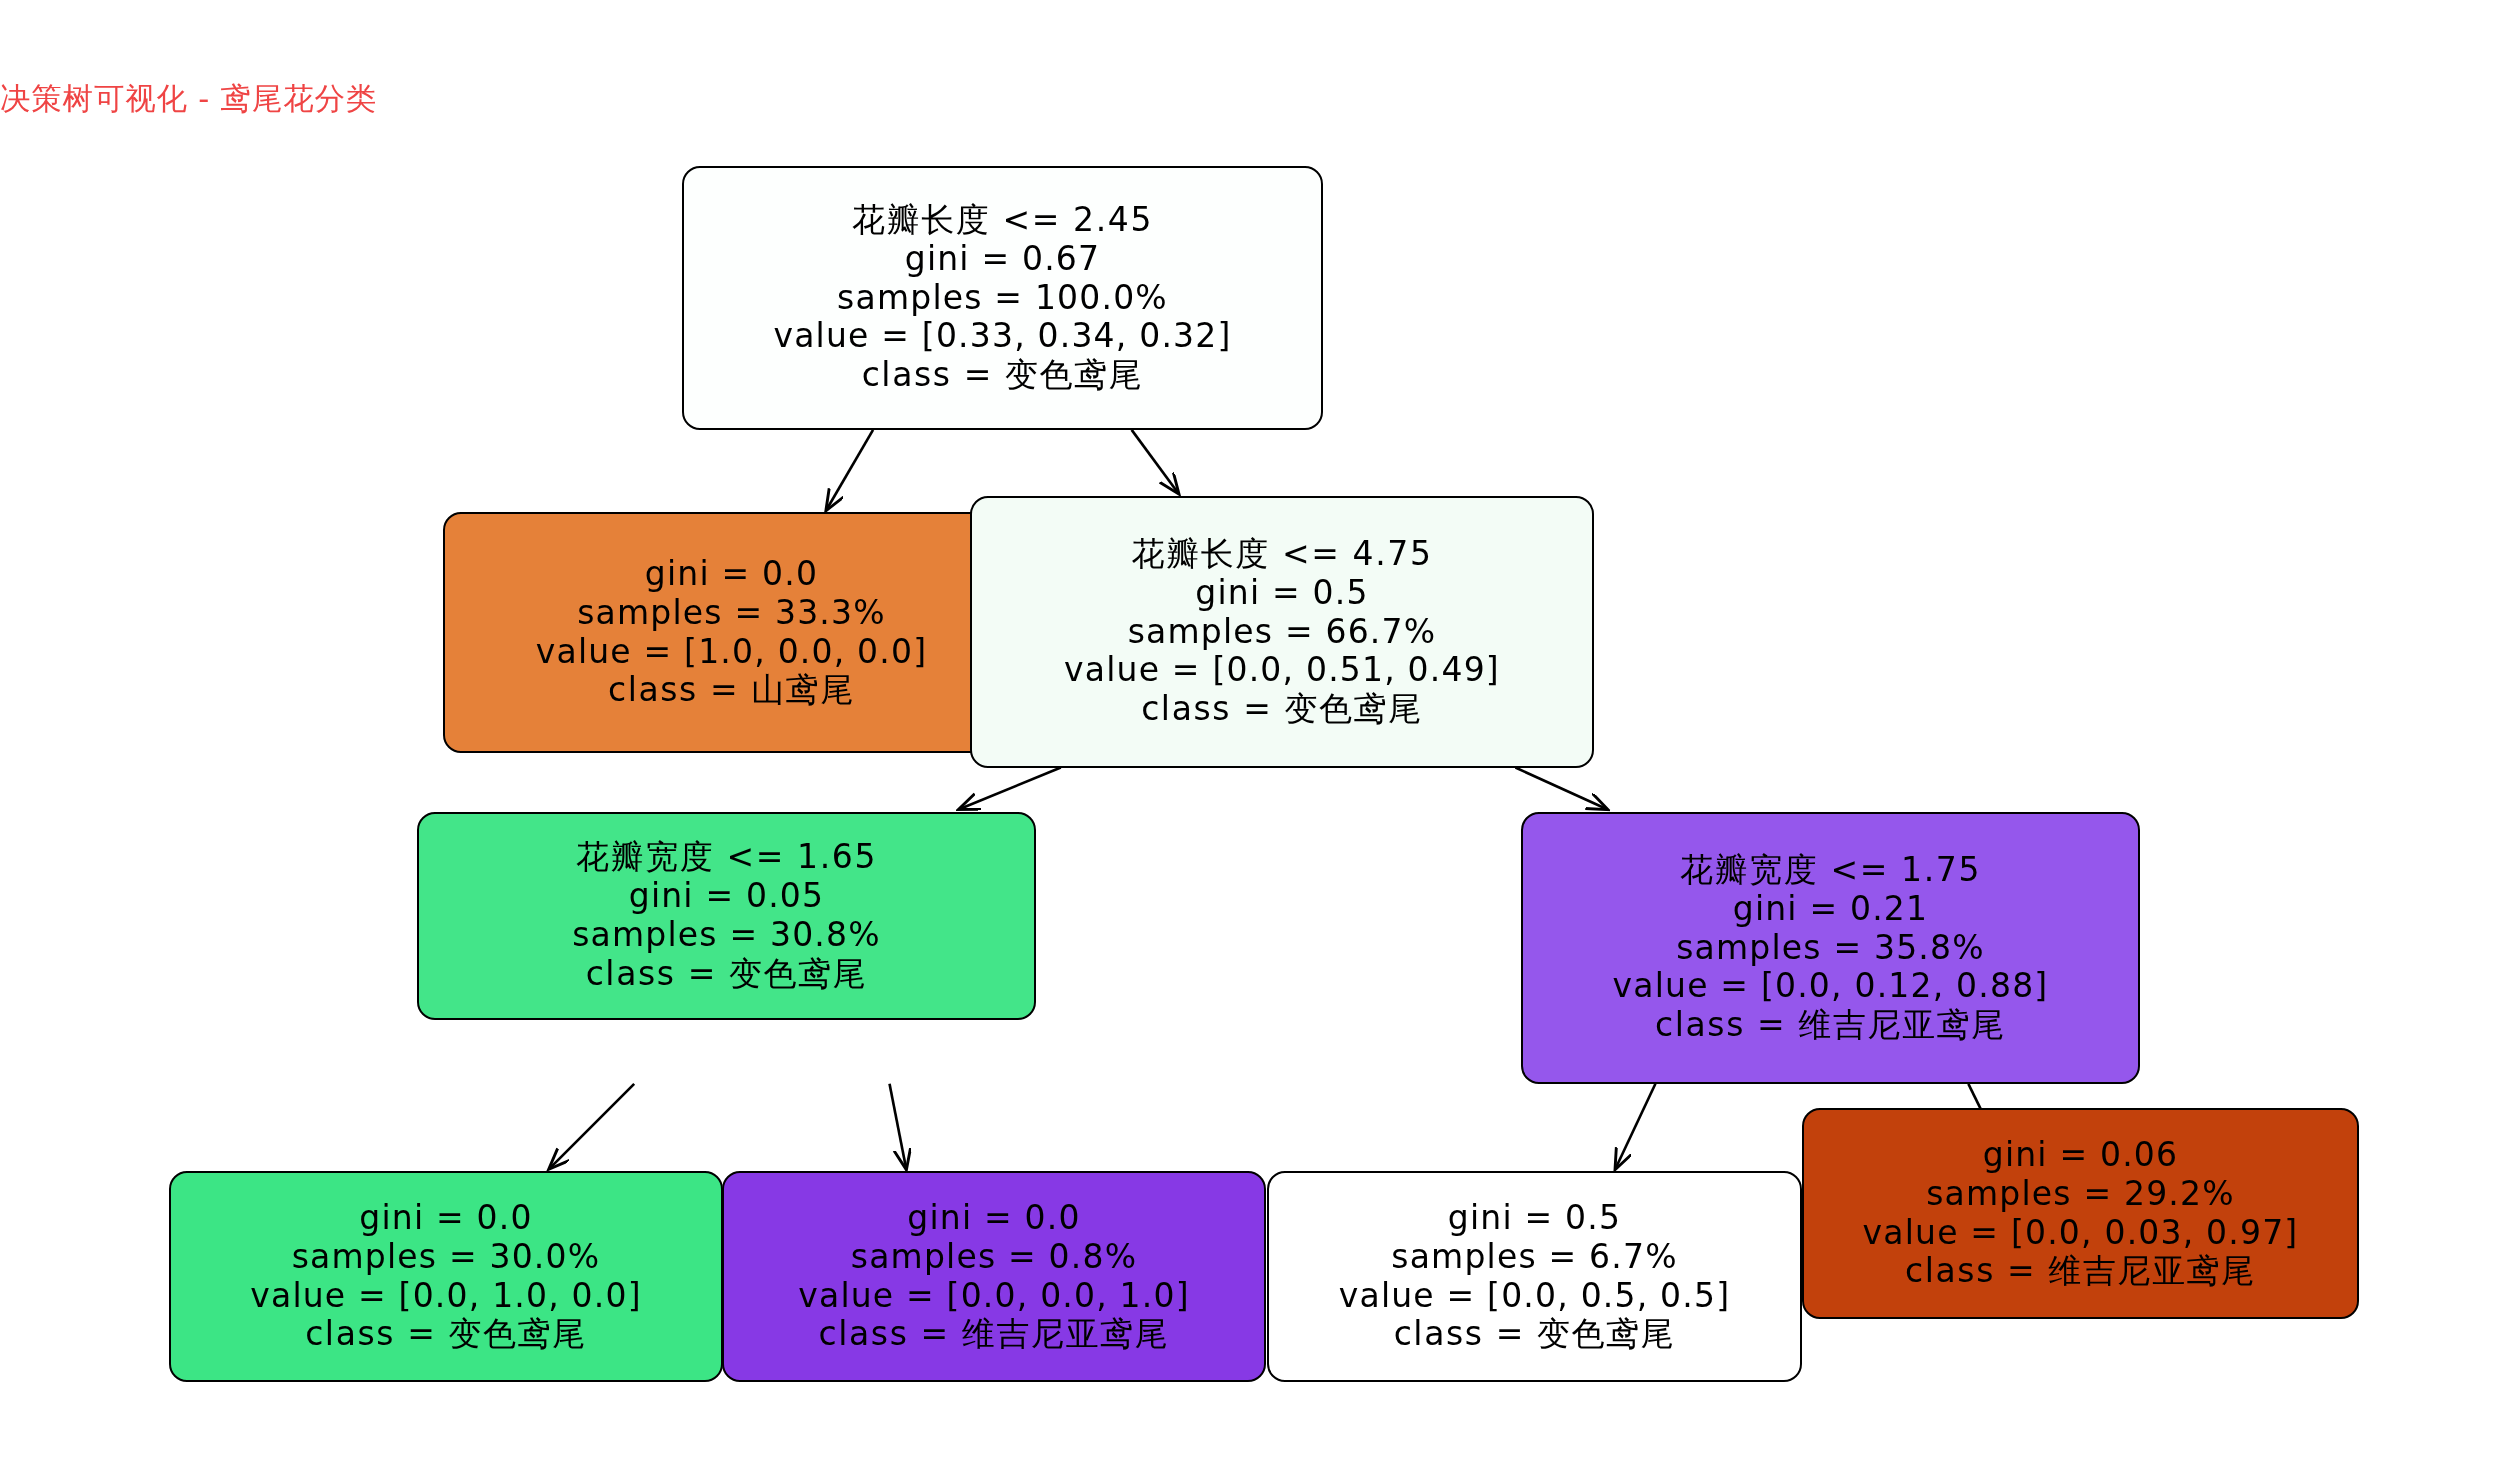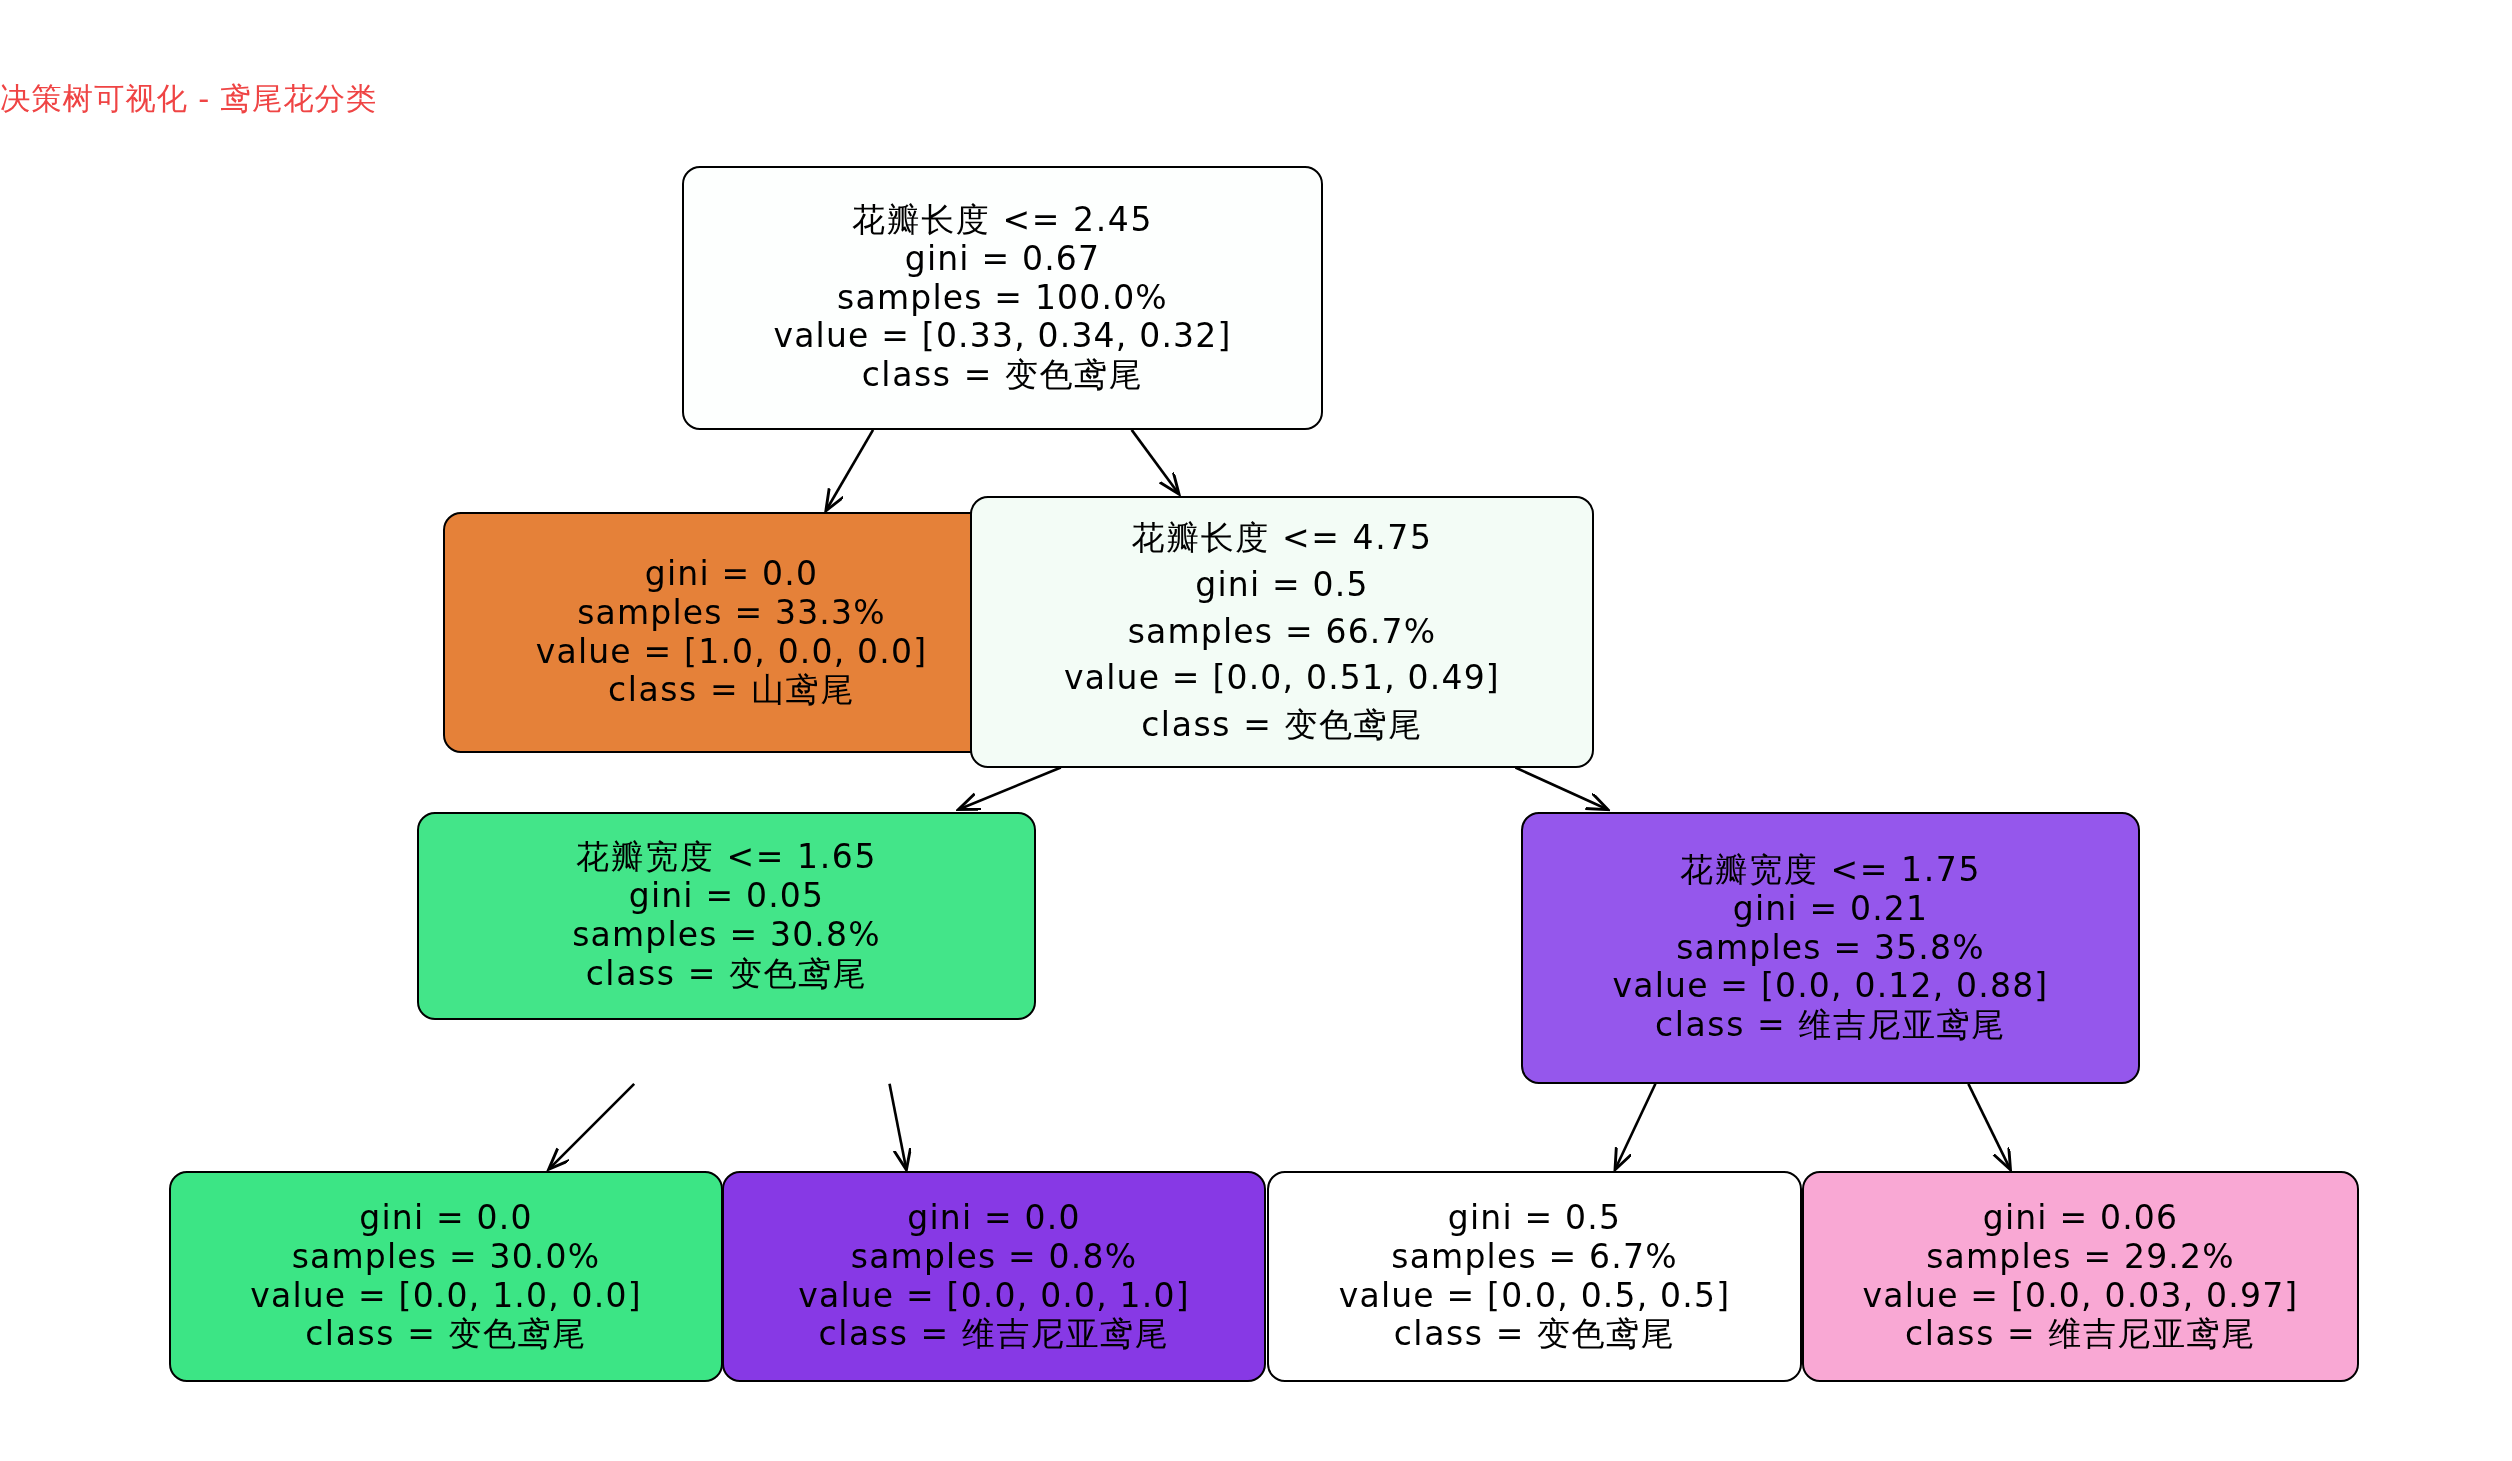--- a/index.html
+++ b/index.html
@@ -99,7 +99,7 @@
         <div class="node-line">value = [1.0, 0.0, 0.0]</div>
         <div class="node-line cjk-line">class = 山鸢尾</div>
       </div>
-      <div class="node" style="left: 970px; top: 496px; width: 624px; height: 272px; z-index: 2; background: rgb(243, 252, 246); gap: 8px;">
+      <div class="node" style="left: 970px; top: 496px; width: 624px; height: 272px; z-index: 2; background: rgb(243, 252, 246);">
         <div class="node-line cjk-line">花瓣长度 &lt;= 4.75</div>
         <div class="node-line">gini = 0.5</div>
         <div class="node-line">samples = 66.7%</div>

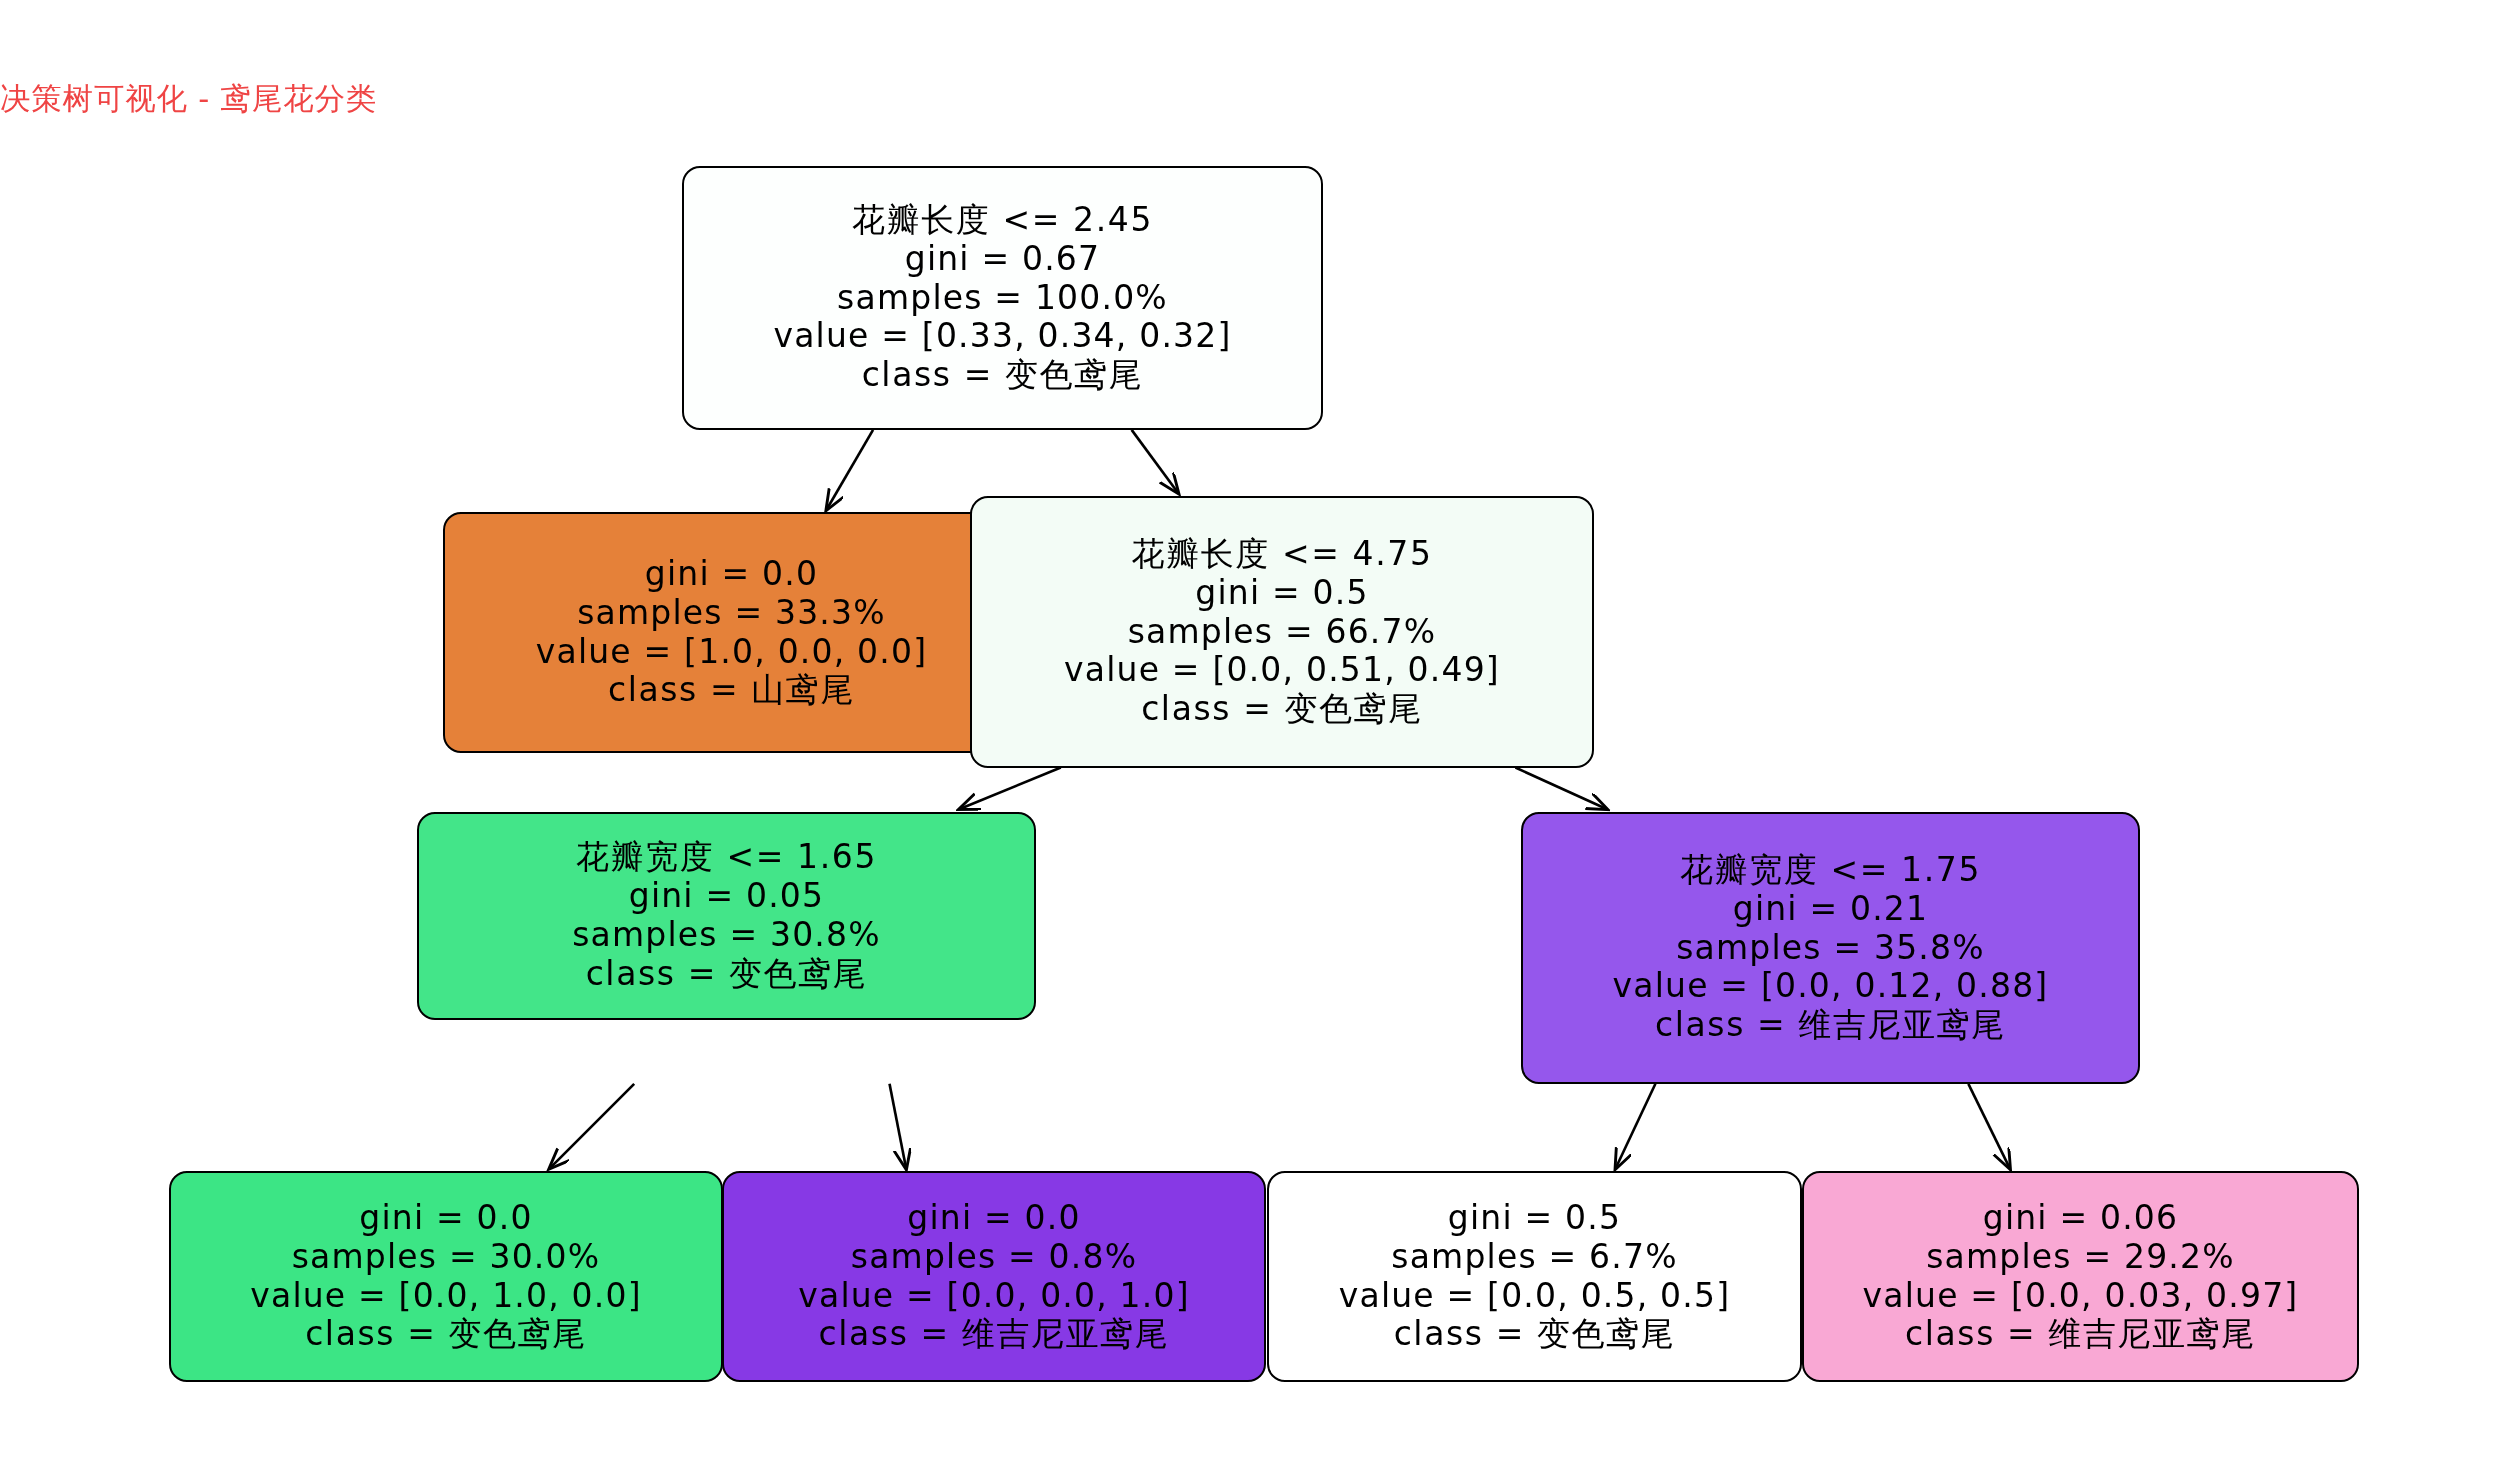--- a/index.html
+++ b/index.html
@@ -137,7 +137,7 @@
         <div class="node-line">value = [0.0, 0.5, 0.5]</div>
         <div class="node-line cjk-line">class = 变色鸢尾</div>
       </div>
-      <div class="node" style="left: 1802px; top: 1171px; width: 557px; height: 211px; z-index: 2; background: #f9a8d4;">
+      <div class="node" style="left: 1802px; top: 1108px; width: 557px; height: 211px; z-index: 2; background: #c2410c;">
         <div class="node-line">gini = 0.06</div>
         <div class="node-line">samples = 29.2%</div>
         <div class="node-line">value = [0.0, 0.03, 0.97]</div>

